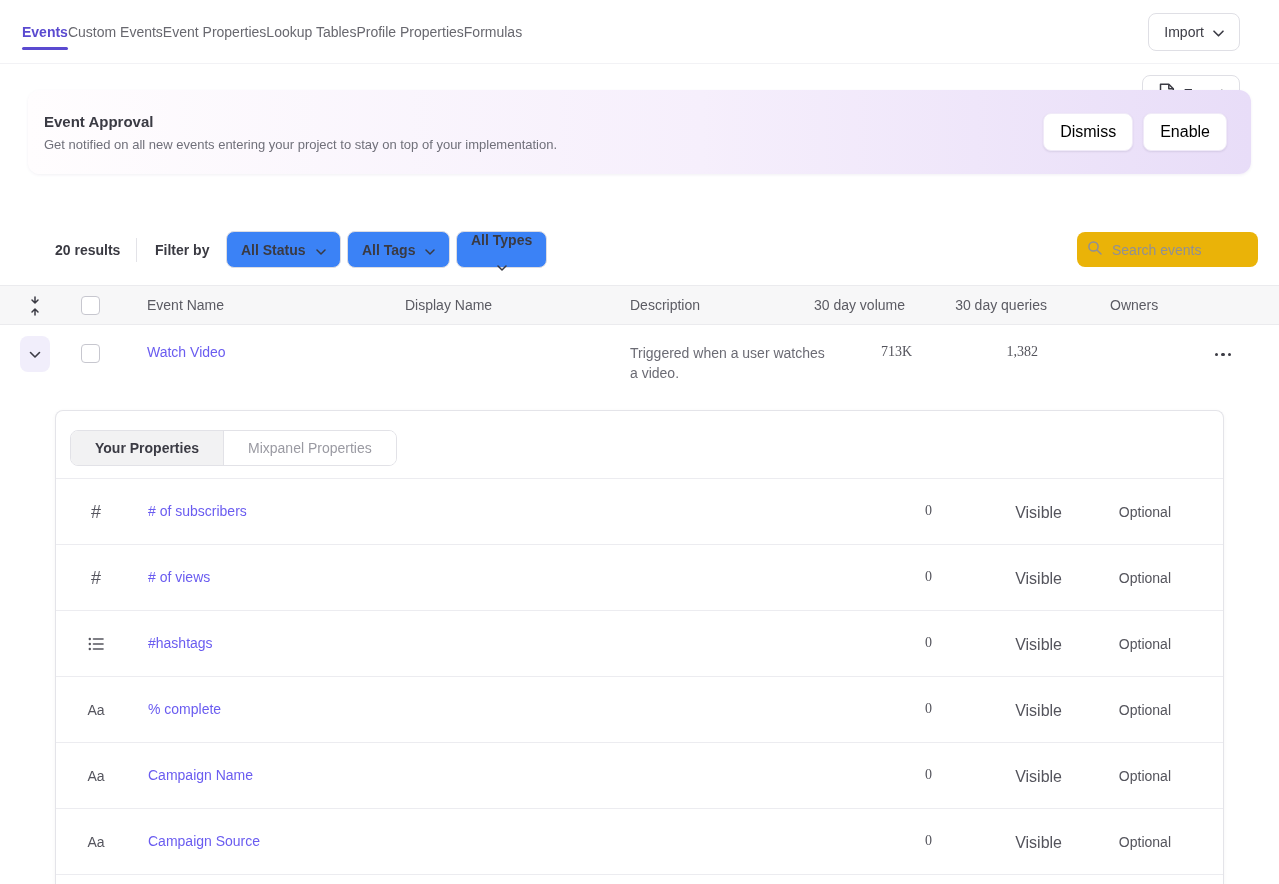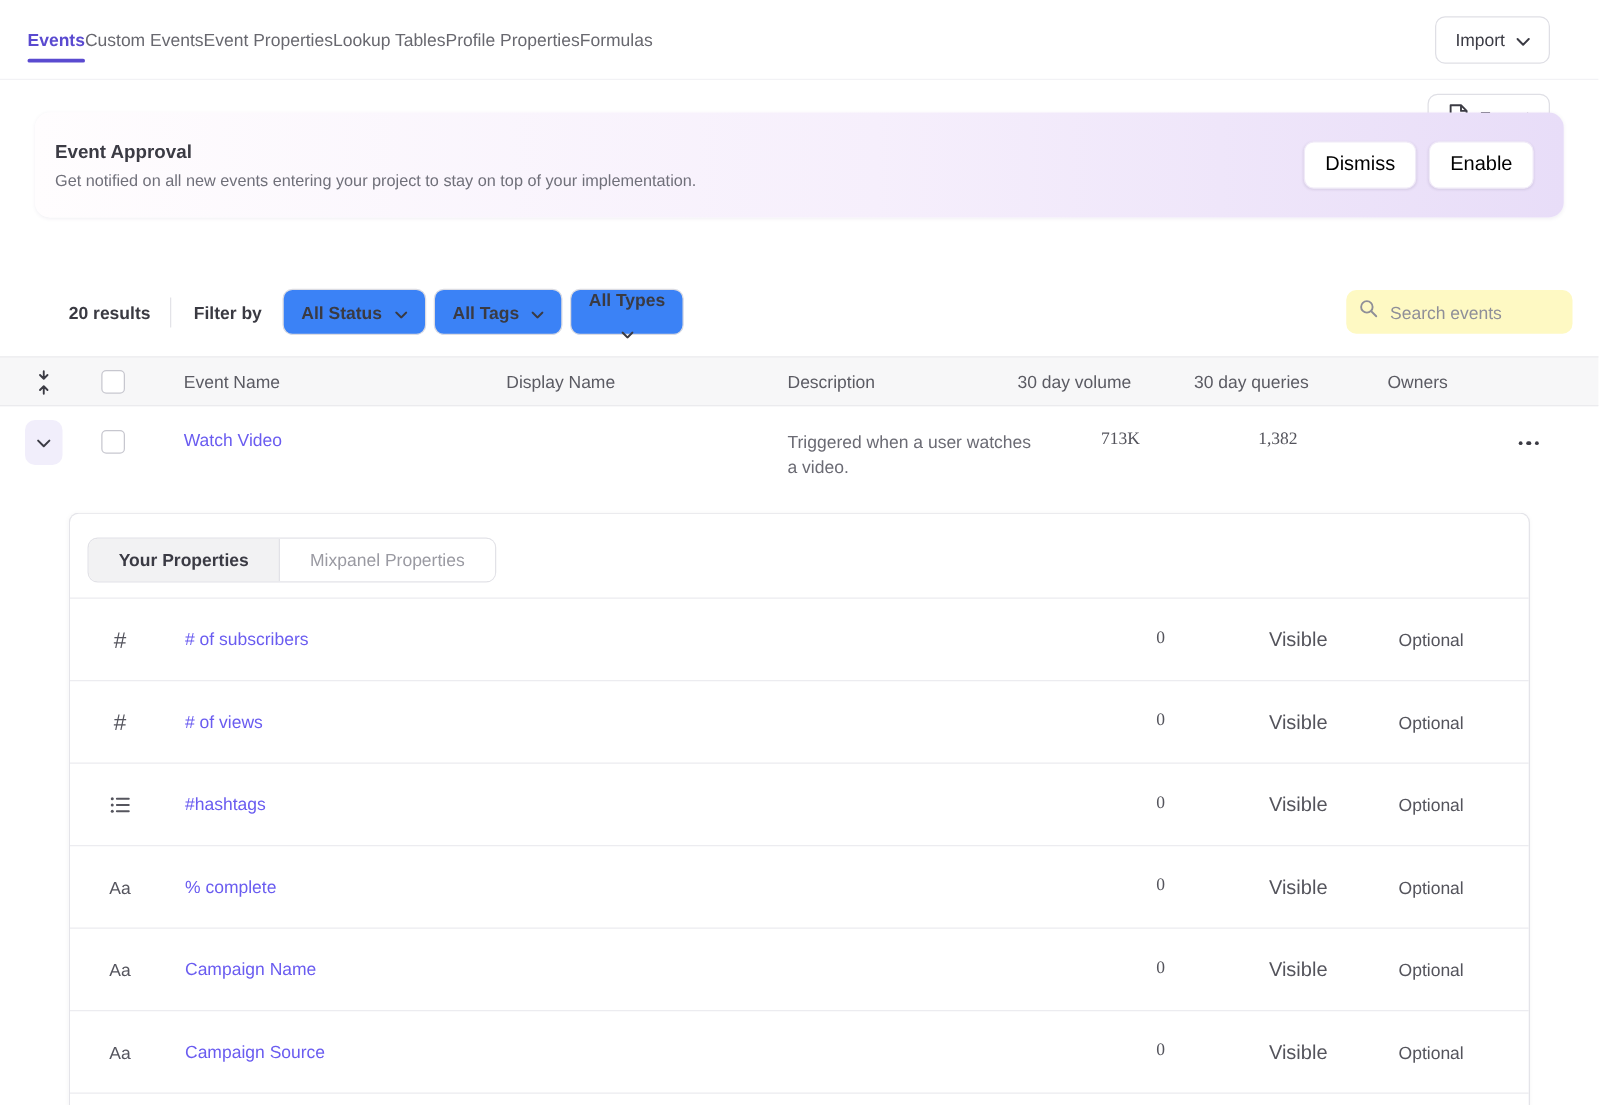--- a/index.html
+++ b/index.html
@@ -36,7 +36,7 @@
   .filter-by { position:absolute; left:155px; top:11px; font-size:14px; font-weight:700; color:#3a3a42; }
   .dropdown { position:absolute; top:0; height:37px; display:flex; align-items:center; gap:10px; padding:0 14px; background:#3b82f6; border:1px solid #dcdce2; border-radius:8px; font-size:14px; font-weight:700; color:#3a3a42; font-family:inherit; cursor:pointer; }
   .dd-status { left:226px; } .dd-tags { left:347px; } .dd-types { left:456px;flex-direction:column; }
-  .search { position:absolute; right:21px; top:1px; width:181px; height:35px; background:#fef9c3; border-radius:8px; display:flex; align-items:center; padding:0 10px; gap:9px; }
+  .search { position:absolute; right:21px; top:1px; width:181px; height:35px; background:#eab308; border-radius:8px; display:flex; align-items:center; padding:0 10px; gap:9px; }
   .search input { border:none; outline:none; background:transparent; font-size:14px; color:#3b3b44; width:130px; font-family:inherit; }
   .search input::placeholder { color:#8f8f98; }
 

